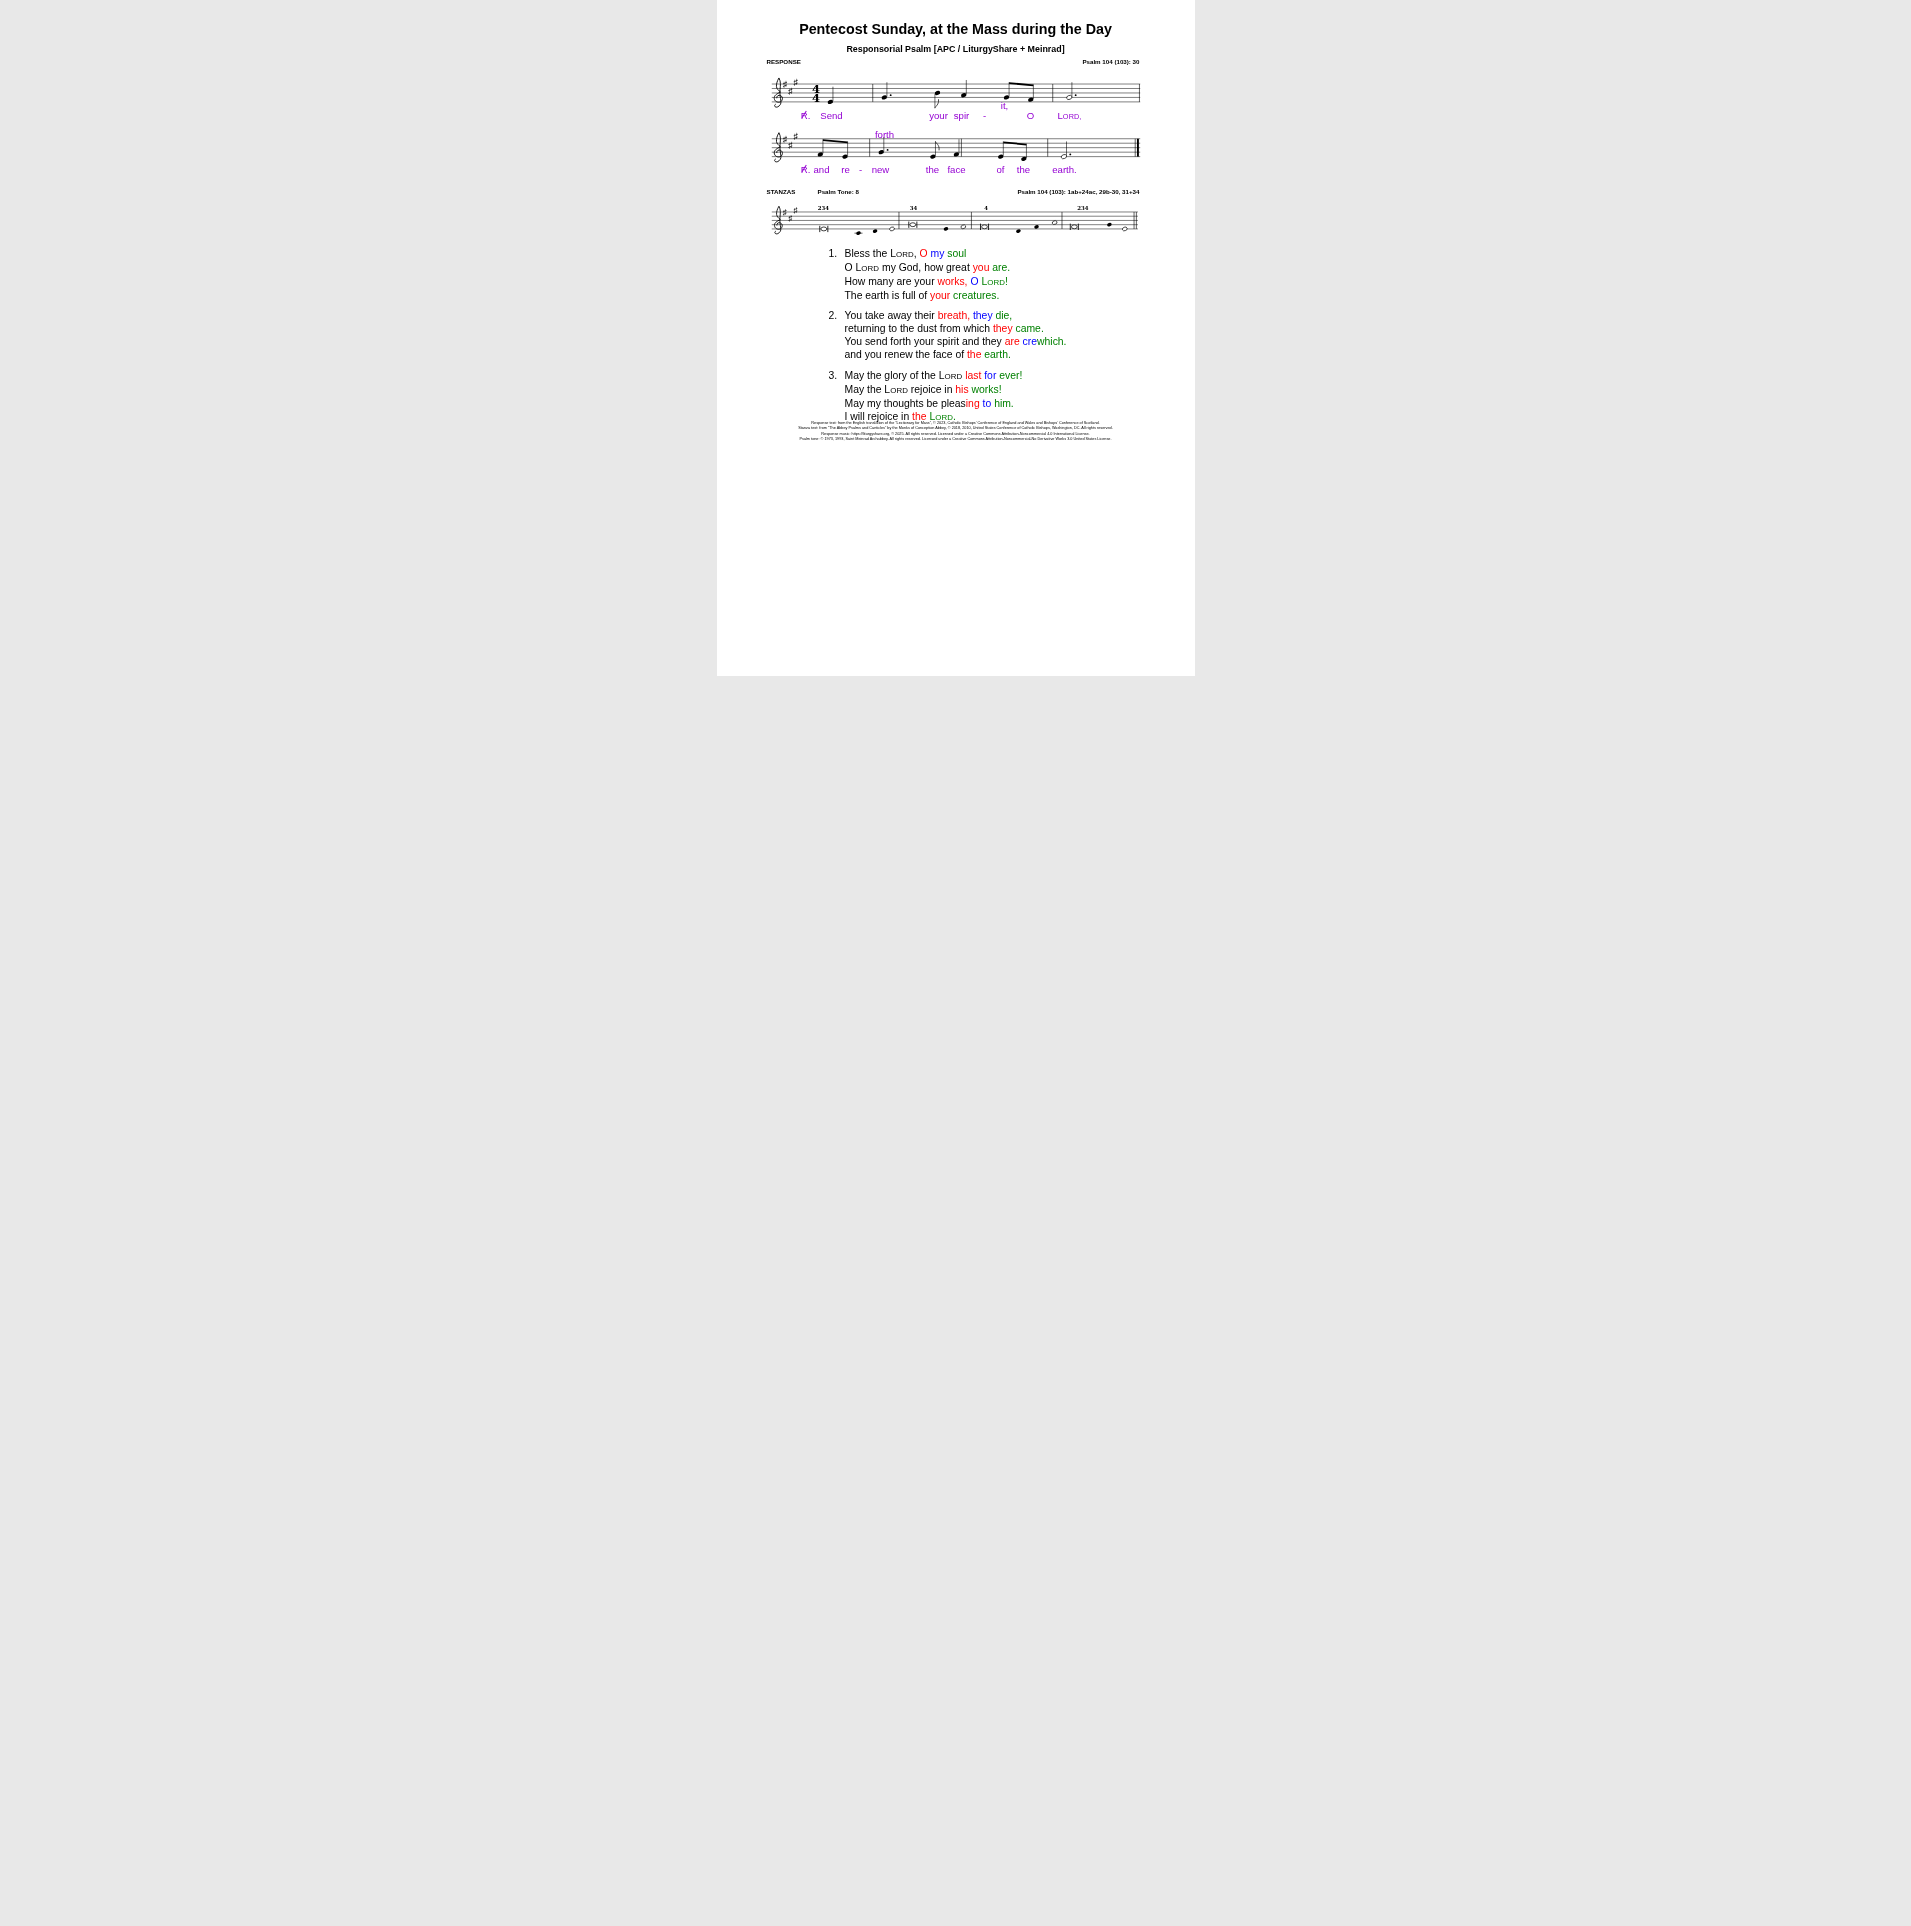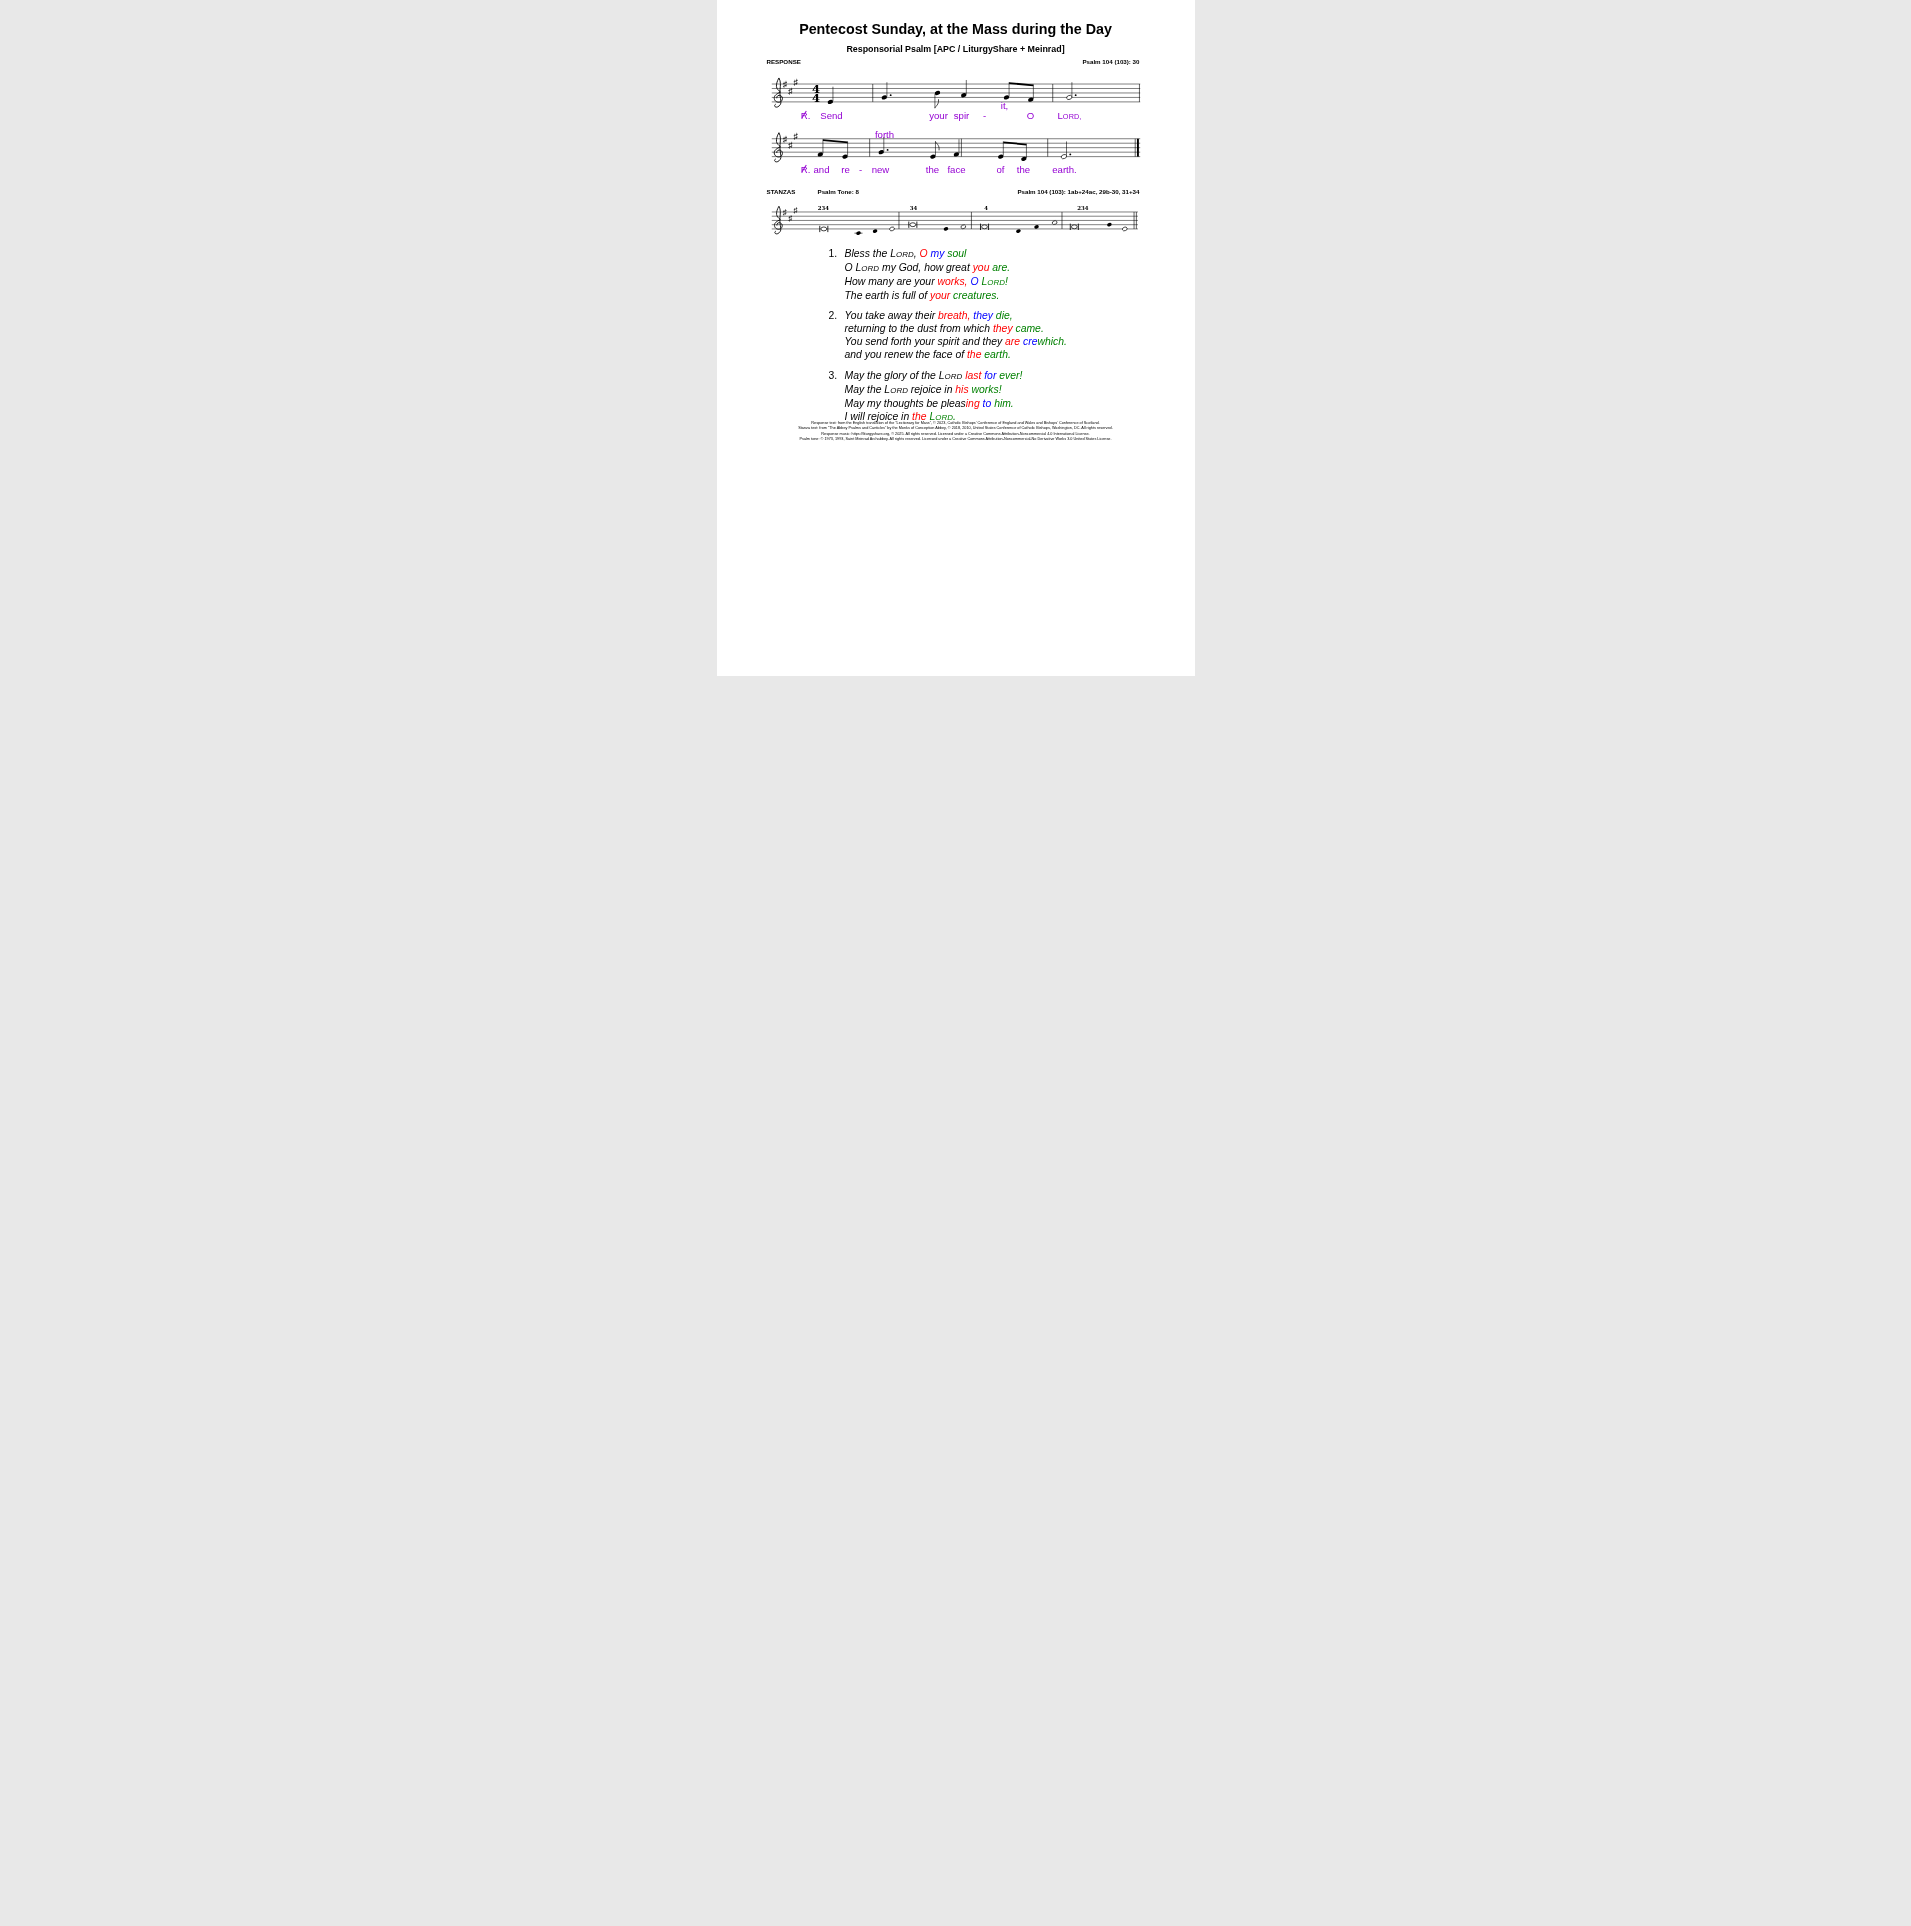--- a/index.html
+++ b/index.html
@@ -21,7 +21,7 @@
   .stanza{display:flex;margin-bottom:7.3px;}
   .snum{width:16px;flex:0 0 16px;line-height:13px;}
   .slines{flex:1;}
-  .sline{line-height:13px;white-space:pre;font-style:italic;}
+  .sline{line-height:13px;white-space:pre;}
   .scx{text-transform:uppercase;font-size:0.76em;letter-spacing:0.1px;}
   .footer{position:absolute;left:0;top:421px;width:100%;text-align:center;
           font-size:3.8px;line-height:5.3px;color:#000;}

